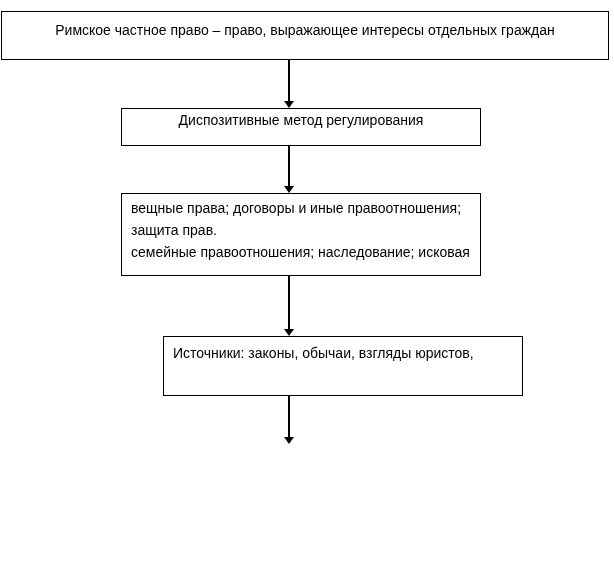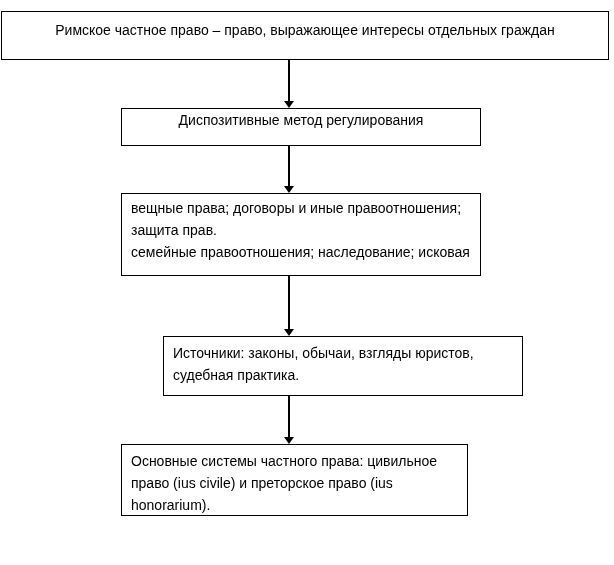--- a/index.html
+++ b/index.html
@@ -116,7 +116,6 @@
 
   <div class="box" id="box-sources">
     <span class="tline">Источники: законы, обычаи, взгляды юристов,</span>
-    <span class="tline">судебная практика.</span>
   </div>
 
   <div class="arrow" id="arrow-4">

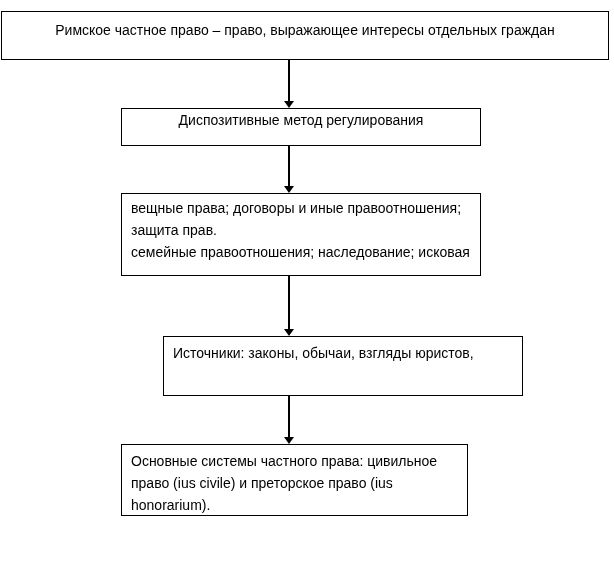--- a/index.html
+++ b/index.html
@@ -123,11 +123,6 @@
     <div class="head"></div>
   </div>
 
-  <div class="box" id="box-systems">
-    <span class="tline">Основные системы частного права: цивильное</span>
-    <span class="tline">право (ius civile) и преторское право (ius</span>
-    <span class="tline">honorarium).</span>
-  </div>
 
 </div>
 

